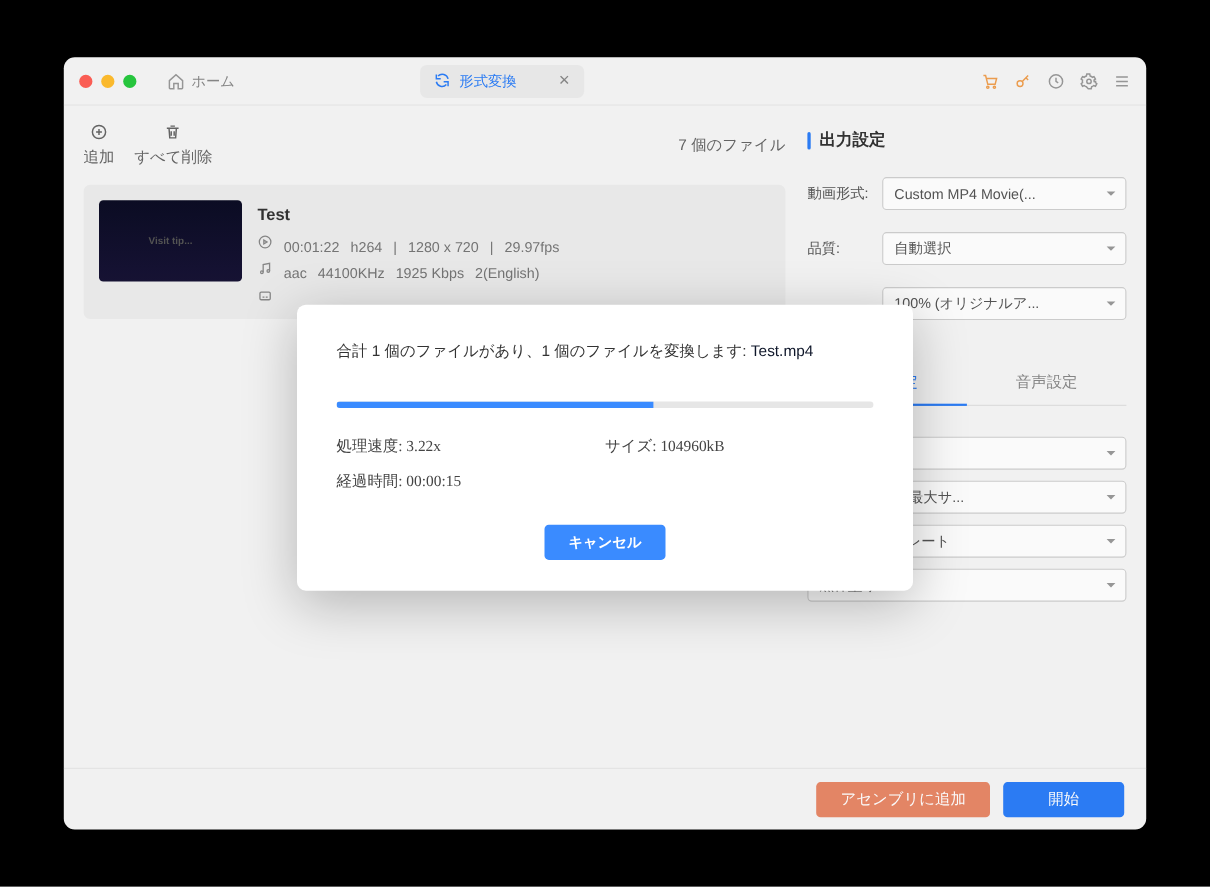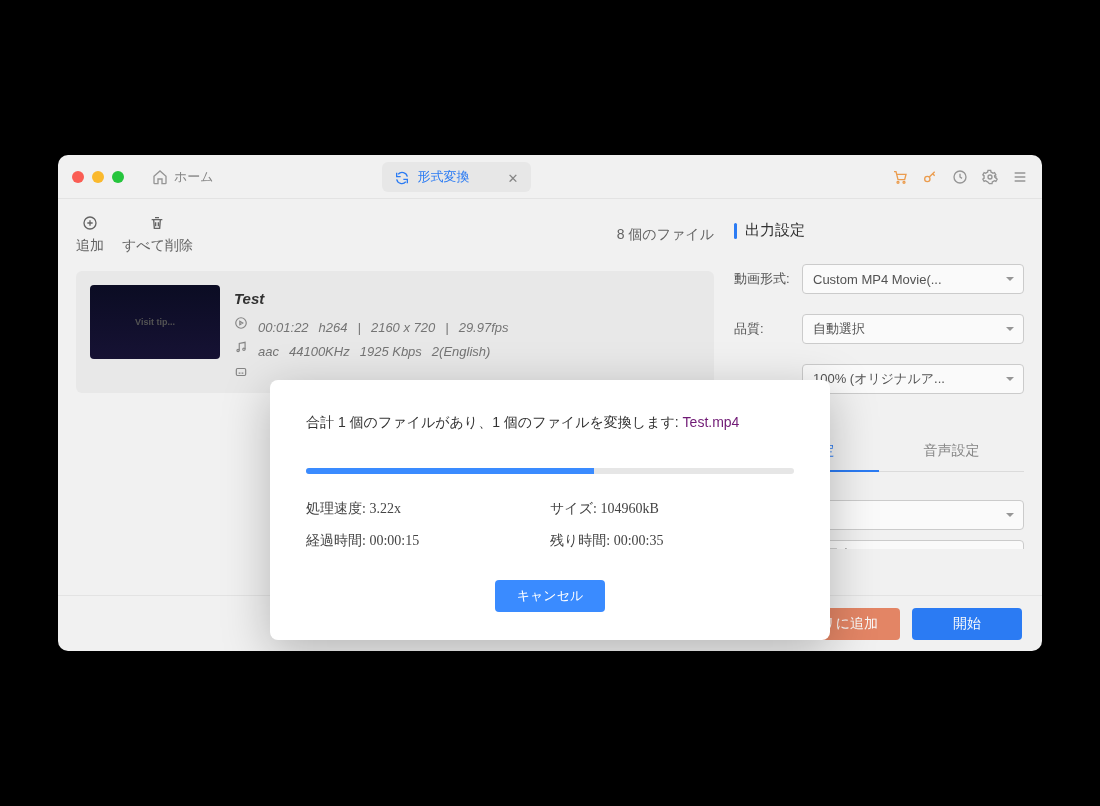--- a/index.html
+++ b/index.html
@@ -16,7 +16,7 @@
 }
 .window {
   width: 984px;
-  height: 496px;
+  height: 702px;
   background: #f6f6f6;
   border-radius: 10px;
   box-shadow: 0 25px 60px rgba(0,0,0,0.5);

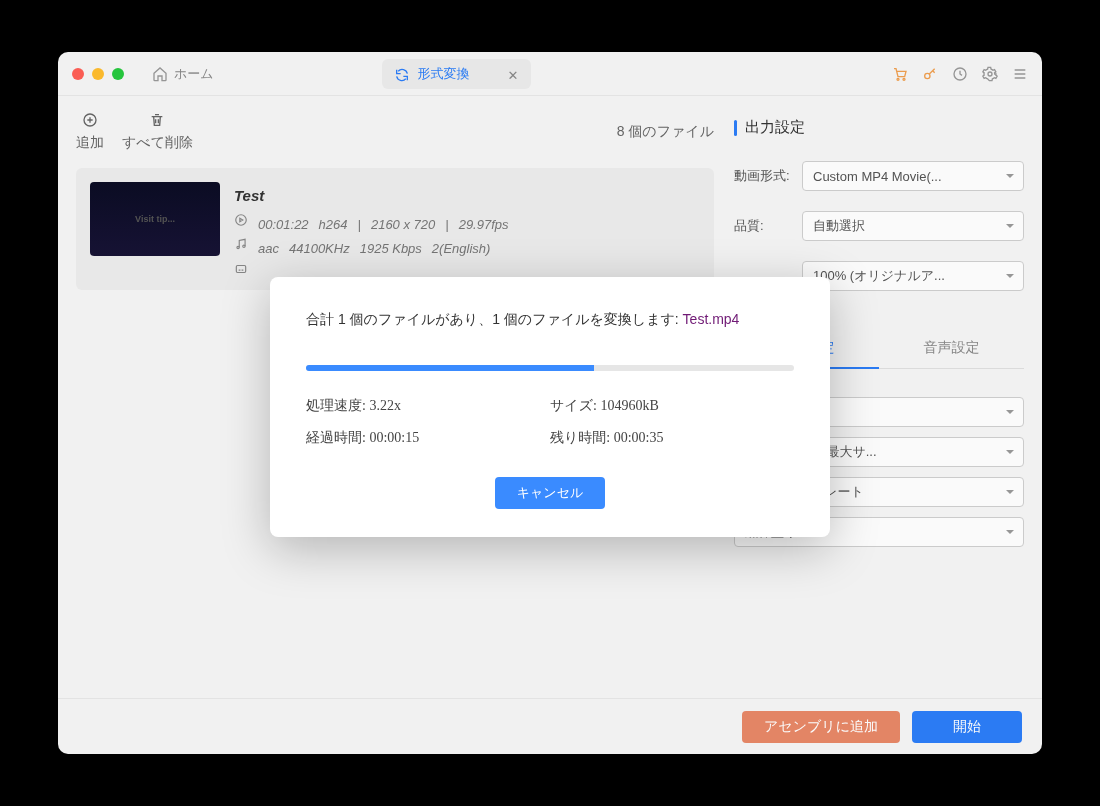--- a/index.html
+++ b/index.html
@@ -44,7 +44,7 @@
   border-radius: 6px;
   padding: 6px 12px;
   display: flex;
-  align-items: flex-end;
+  align-items: flex-start;
   gap: 8px;
   color: #2c7ef8;
   margin-left: 150px;

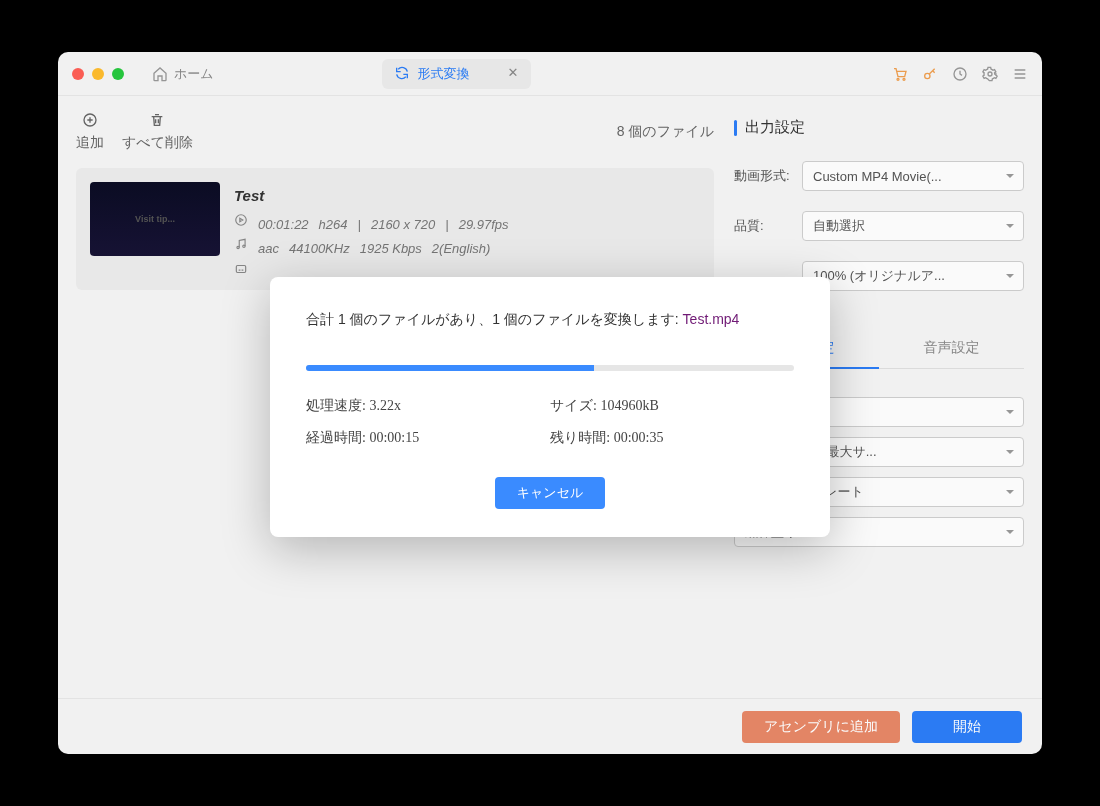--- a/index.html
+++ b/index.html
@@ -217,7 +217,7 @@
           </span>
           <span>すべて削除</span>
         </div>
-        <div class="count">8 個のファイル</div>
+        <div class="count">7 個のファイル</div>
       </div>
       <div class="file-card">
         <div class="thumb">

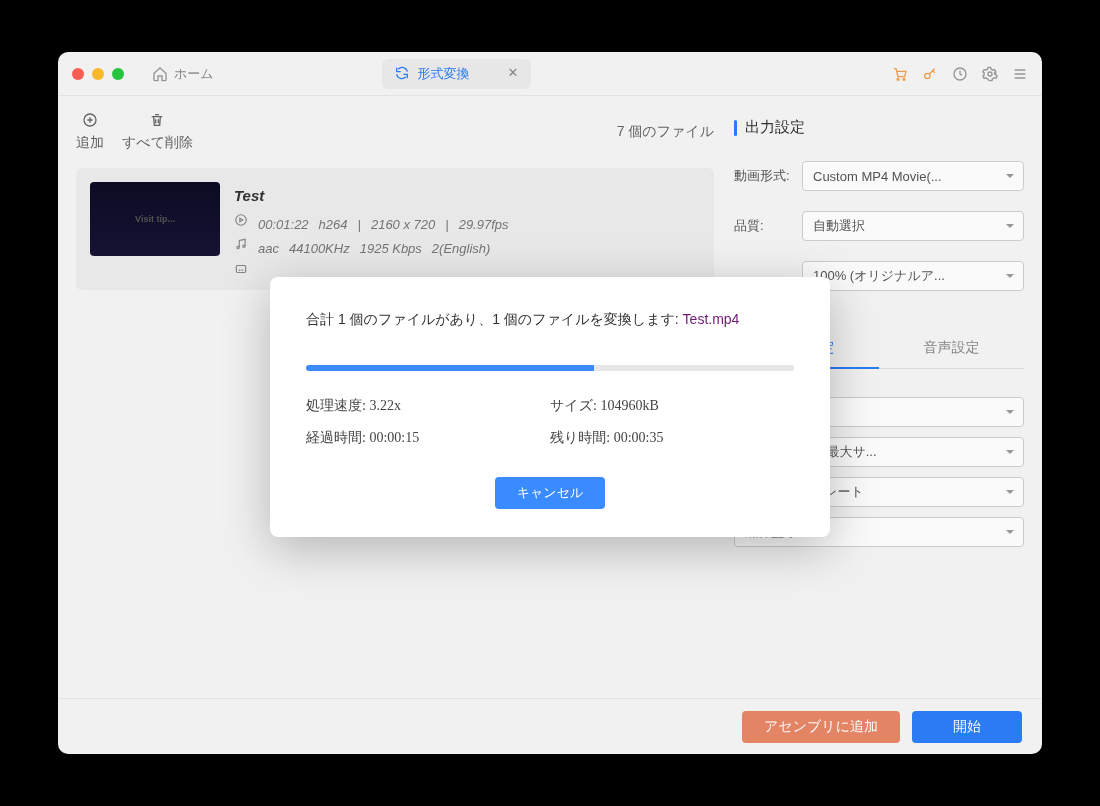--- a/index.html
+++ b/index.html
@@ -82,7 +82,7 @@
 .meta-ico { width: 14px; display: inline-flex; }
 
 .right { width: 290px; display: flex; flex-direction: column; gap: 10px; }
-.panel-title { display: flex; align-items: center; gap: 8px; font-weight: 400; color: #333; font-size: 15px; margin: 6px 0 14px; }
+.panel-title { display: flex; align-items: center; gap: 8px; font-weight: 700; color: #333; font-size: 15px; margin: 6px 0 14px; }
 .panel-title::before { content: ""; width: 3px; height: 16px; background: #2c7ef8; border-radius: 2px; }
 .field { display: flex; align-items: center; gap: 10px; margin-bottom: 10px; }
 .field-label { width: 58px; text-align: left; color: #555; font-size: 13px; }

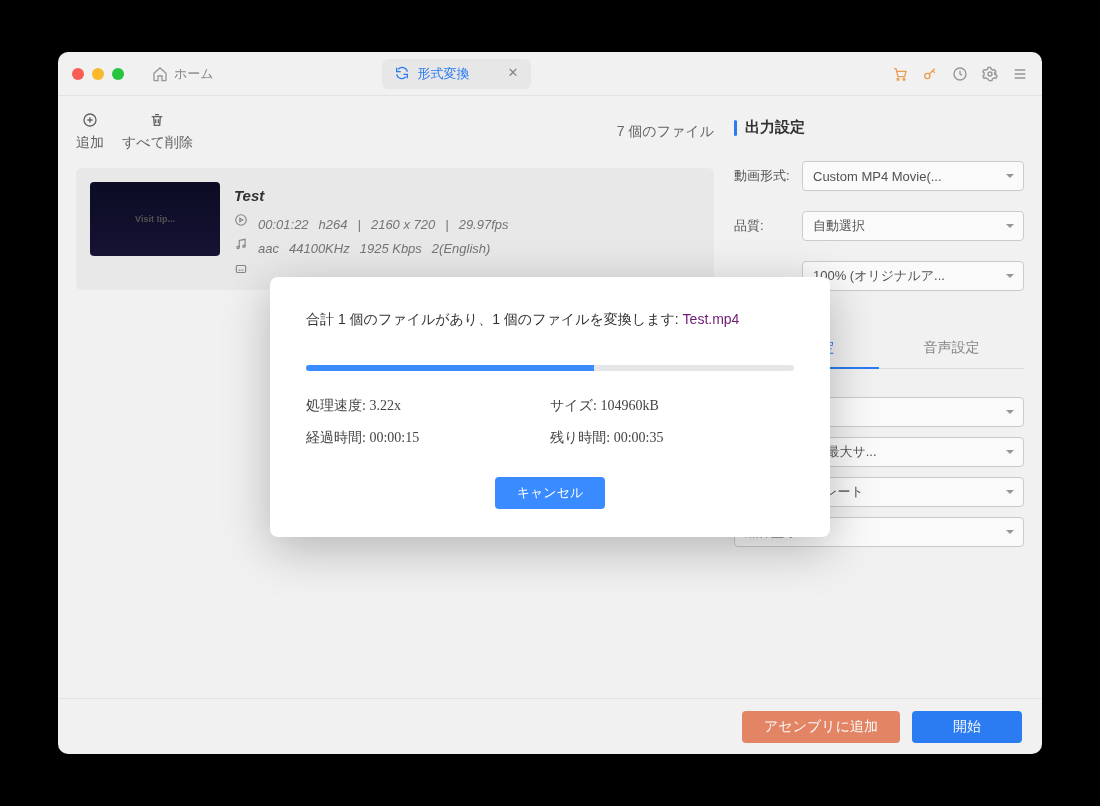--- a/index.html
+++ b/index.html
@@ -76,7 +76,7 @@
   display: flex; align-items: center; justify-content: center;
   color: #555; font-size: 9px; font-weight: bold;
 }
-.file-meta { color: #777; font-size: 13px; line-height: 1.9; font-style: italic; }
+.file-meta { color: #777; font-size: 13px; line-height: 1.9; }
 .file-title { color: #333; font-weight: 600; font-size: 15px; margin-bottom: 2px; }
 .meta-row { display: flex; align-items: flex-start; gap: 10px; }
 .meta-ico { width: 14px; display: inline-flex; }

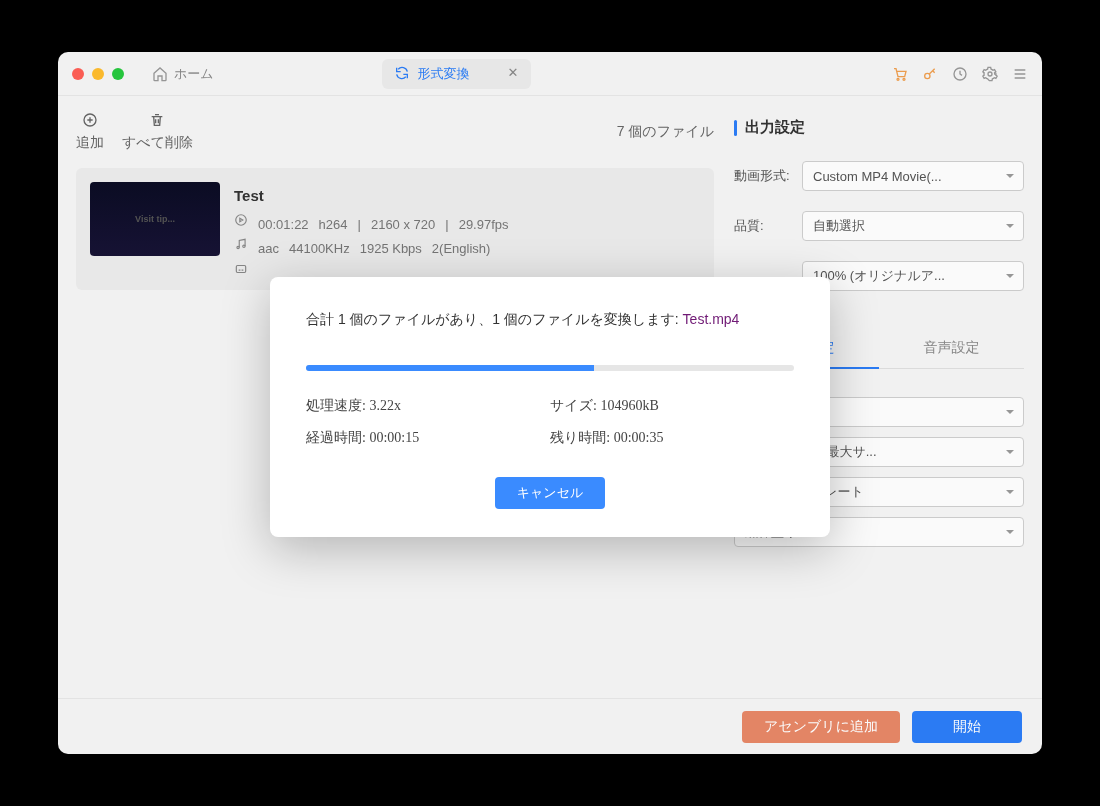--- a/index.html
+++ b/index.html
@@ -235,7 +235,7 @@
             <span>00:01:22</span>
             <span>h264</span>
               <span>|</span>
-            <span>2160  x  720</span>
+            <span>1280  x  720</span>
               <span>|</span>
             <span>29.97fps</span>
           </div>

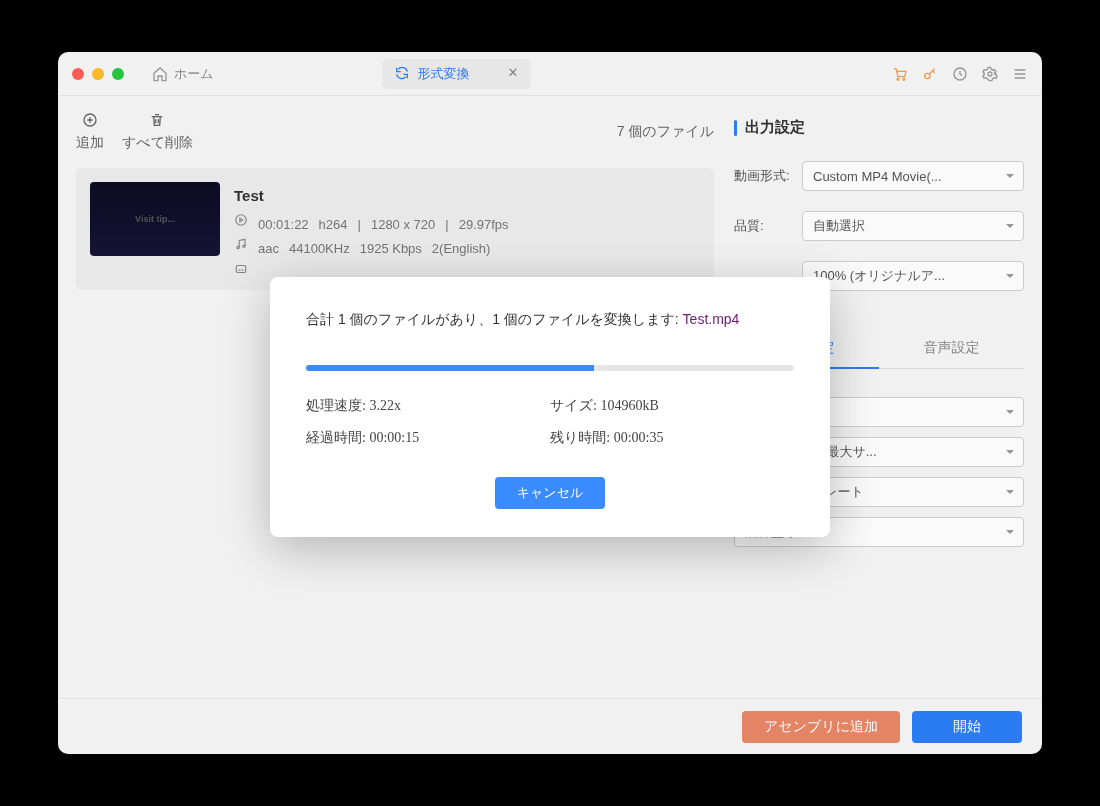--- a/index.html
+++ b/index.html
@@ -121,7 +121,7 @@
   padding: 34px 36px 28px;
 }
 .modal-msg { font-size: 14px; color: #333; margin-bottom: 36px; }
-.modal-msg .fname { color: #701a75; }
+.modal-msg .fname { color: #0f172a; }
 .progress {
   width: 100%; height: 6px; background: #e6e6e6; border-radius: 3px;
   margin-bottom: 26px; overflow: hidden;

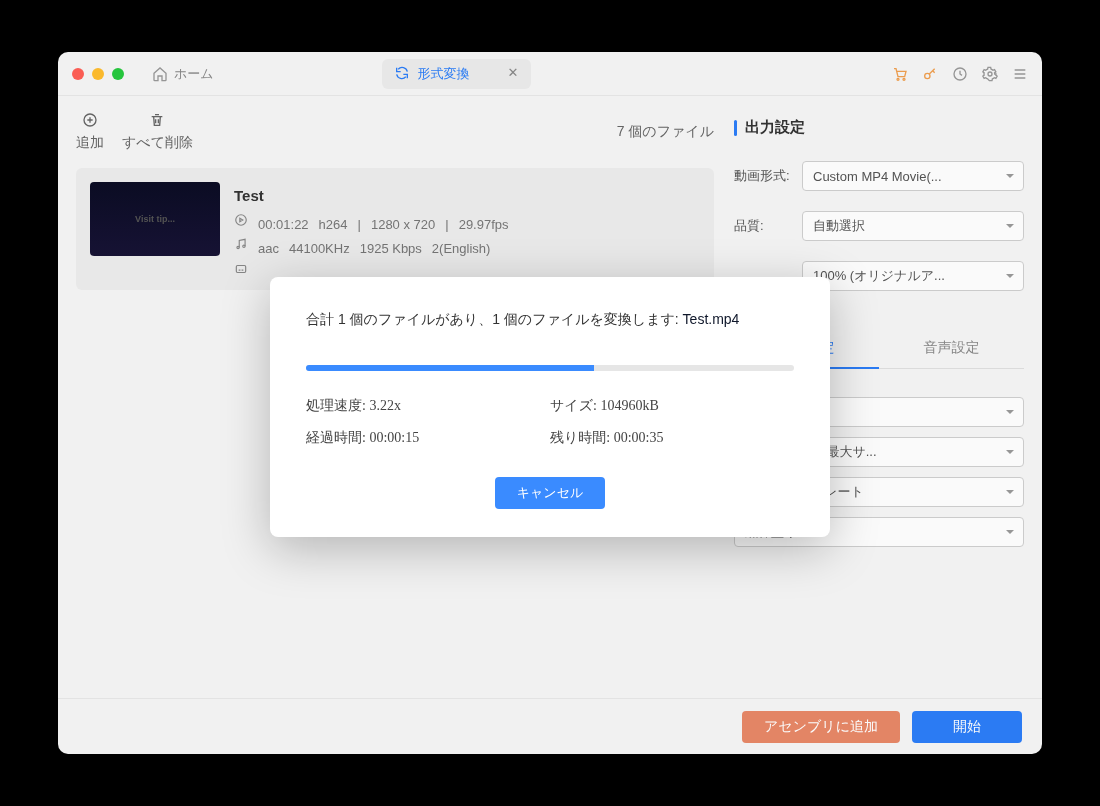--- a/index.html
+++ b/index.html
@@ -320,7 +320,6 @@
       </div>
       <div class="stats-col">
         <div><span>サイズ:</span> <span>104960kB</span></div>
-        <div><span>残り時間:</span> <span>00:00:35</span></div>
       </div>
     </div>
     <div class="modal-actions">

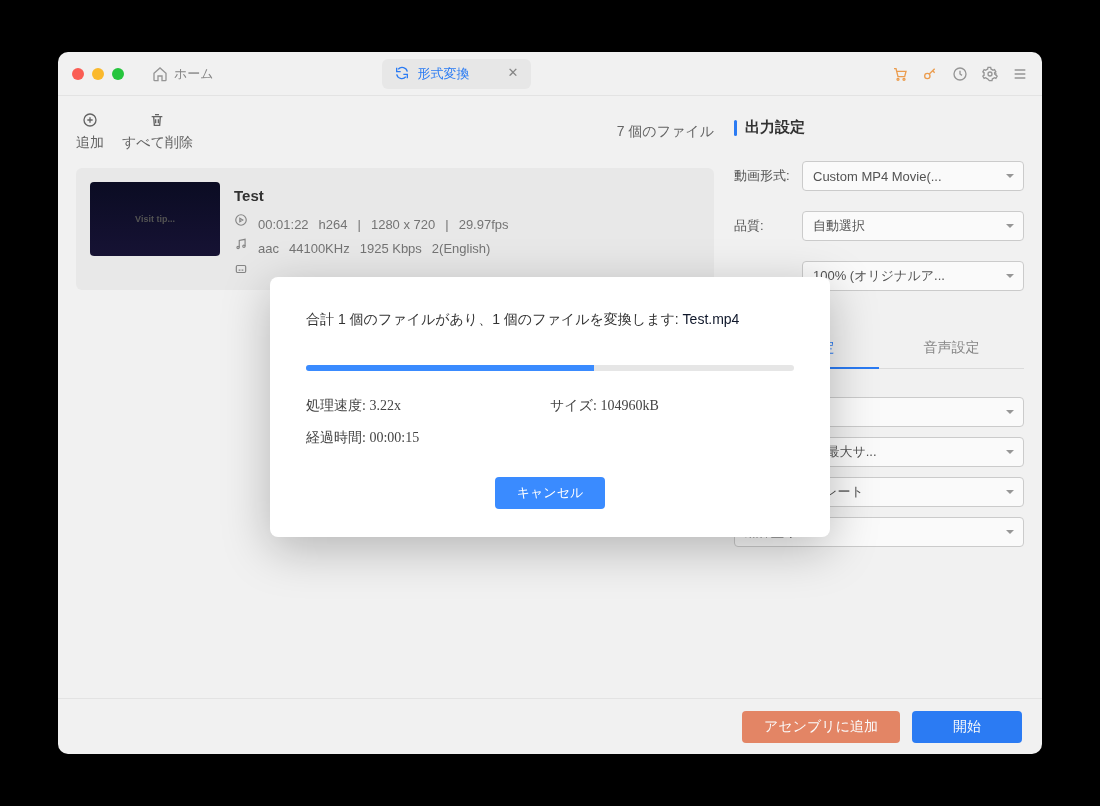--- a/index.html
+++ b/index.html
@@ -130,7 +130,7 @@
 .stats { display: flex; gap: 0; margin-bottom: 30px; font-size: 14px; color: #444; }
 .stats-col { flex: 1; display: flex; flex-direction: column; gap: 14px; font-family: Liberation Serif, serif; }
 .modal-actions { display: flex; justify-content: center; }
-.btn-cancel { background: #3a8bff; color: #fff; border: none; border-radius: 4px; height: 32px; padding: 0 22px; font-size: 13px; cursor: pointer; }
+.btn-cancel { background: #3a8bff; color: #fff; border: none; border-radius: 4px; height: 32px; padding: 0 22px; font-size: 13px; cursor: pointer; font-weight: bold; }
 
 svg { width: 100%; height: 100%; }
 </style>

